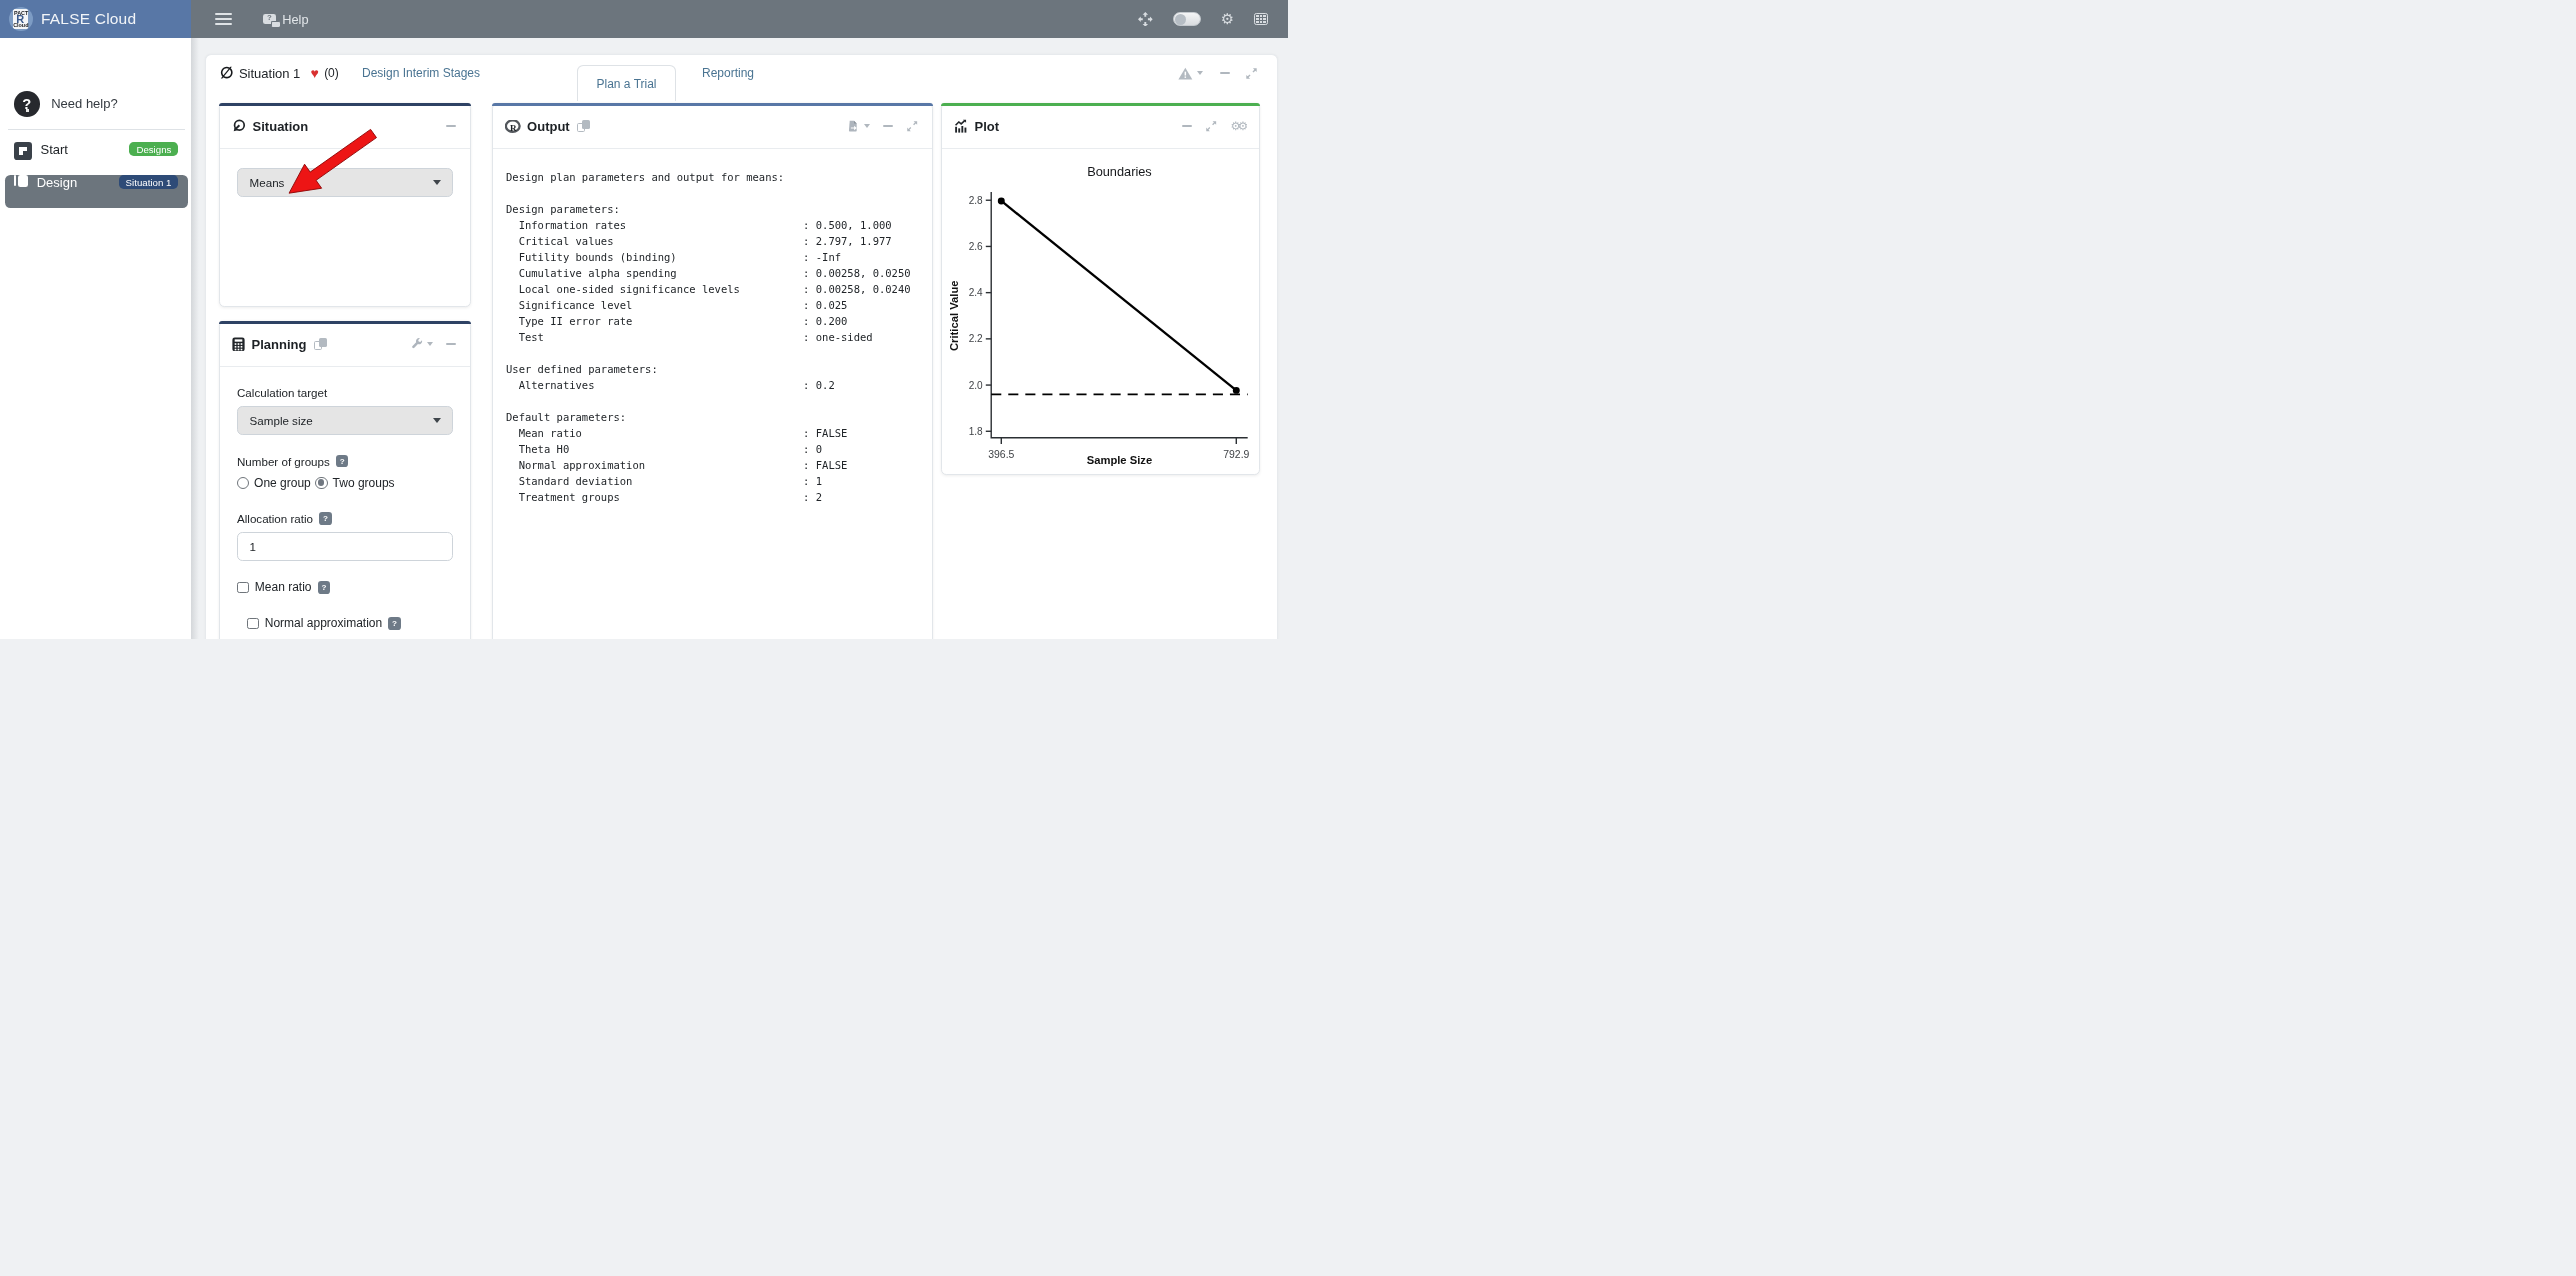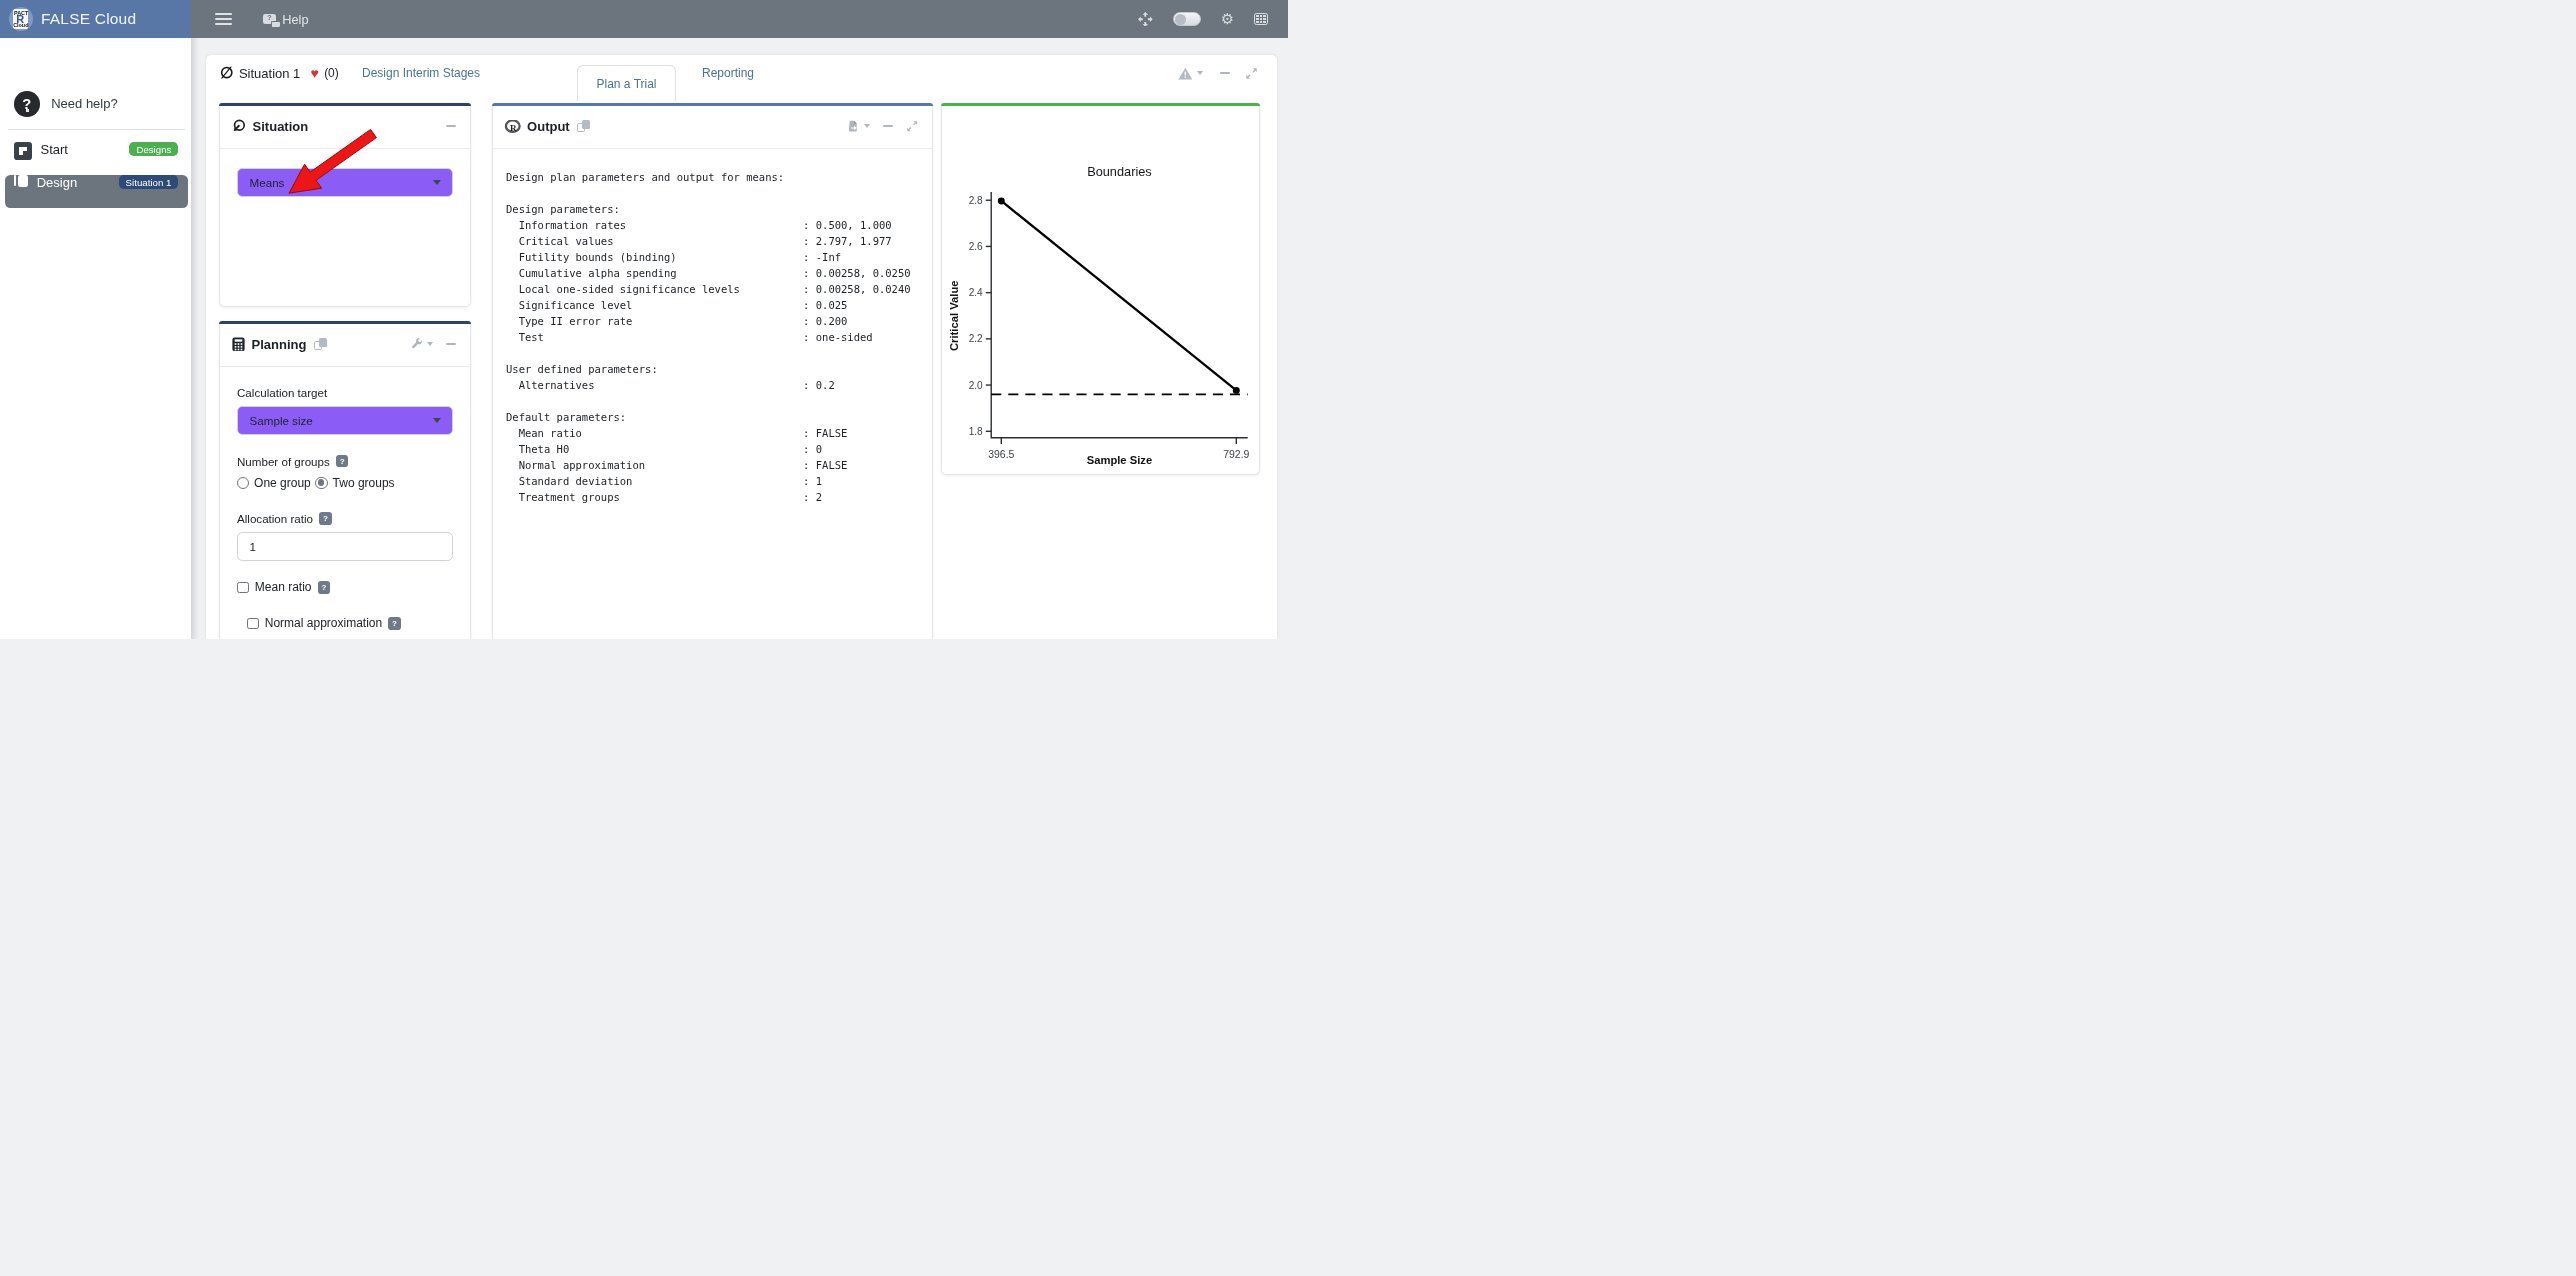--- a/index.html
+++ b/index.html
@@ -390,6 +390,30 @@
 </section>
 
 <section class="panel panel-plot">
+  <div class="panel-header">
+    <span class="dkicon">
+      <svg width="14" height="14" viewBox="0 0 18 18">
+          <g fill="#212529">
+            <rect x="1.5" y="10" width="2.4" height="7.5"></rect>
+            <rect x="5.5" y="12" width="2.4" height="5.5"></rect>
+            <rect x="9.5" y="9" width="2.4" height="8.5"></rect>
+            <rect x="13.5" y="11" width="2.4" height="6.5"></rect>
+          </g>
+          <path d="M2 8l4.2-4.2 3 2.5 4.6-4.2" stroke="#212529" stroke-width="2" fill="none"></path>
+          <path d="M15.5 4.8V0.9h-3.9z" fill="#212529"></path>
+        </svg>
+    </span>
+    <span class="panel-title">Plot</span>
+    <span class="header-right">
+      <span class="minus-icon"></span>
+      <span class="gicon">
+        <svg width="12.4" height="12.4" viewBox="0 0 16 16" fill="currentColor">
+            <path d="M9.8 1.6h4.6v4.6l-1.7-1.7-2.3 2.3-1.2-1.2 2.3-2.3zM6.2 14.4H1.6V9.8l1.7 1.7 2.3-2.3 1.2 1.2-2.3 2.3z"></path>
+          </svg>
+      </span>
+      <span class="gears-glyph">⚙⚙</span>
+    </span>
+  </div>
   <div class="chart-wrap" id="chart"><svg width="317" height="326" viewBox="0 0 409 420" font-family="Liberation Sans, sans-serif">
         <text x="228.95" y="33" text-anchor="middle" font-size="16.5" fill="#16181b">Boundaries</text>
         <path d="M 63.5 54 V 370.9 H 394.4" stroke="#2b2f33" stroke-width="1.8" fill="none"></path>

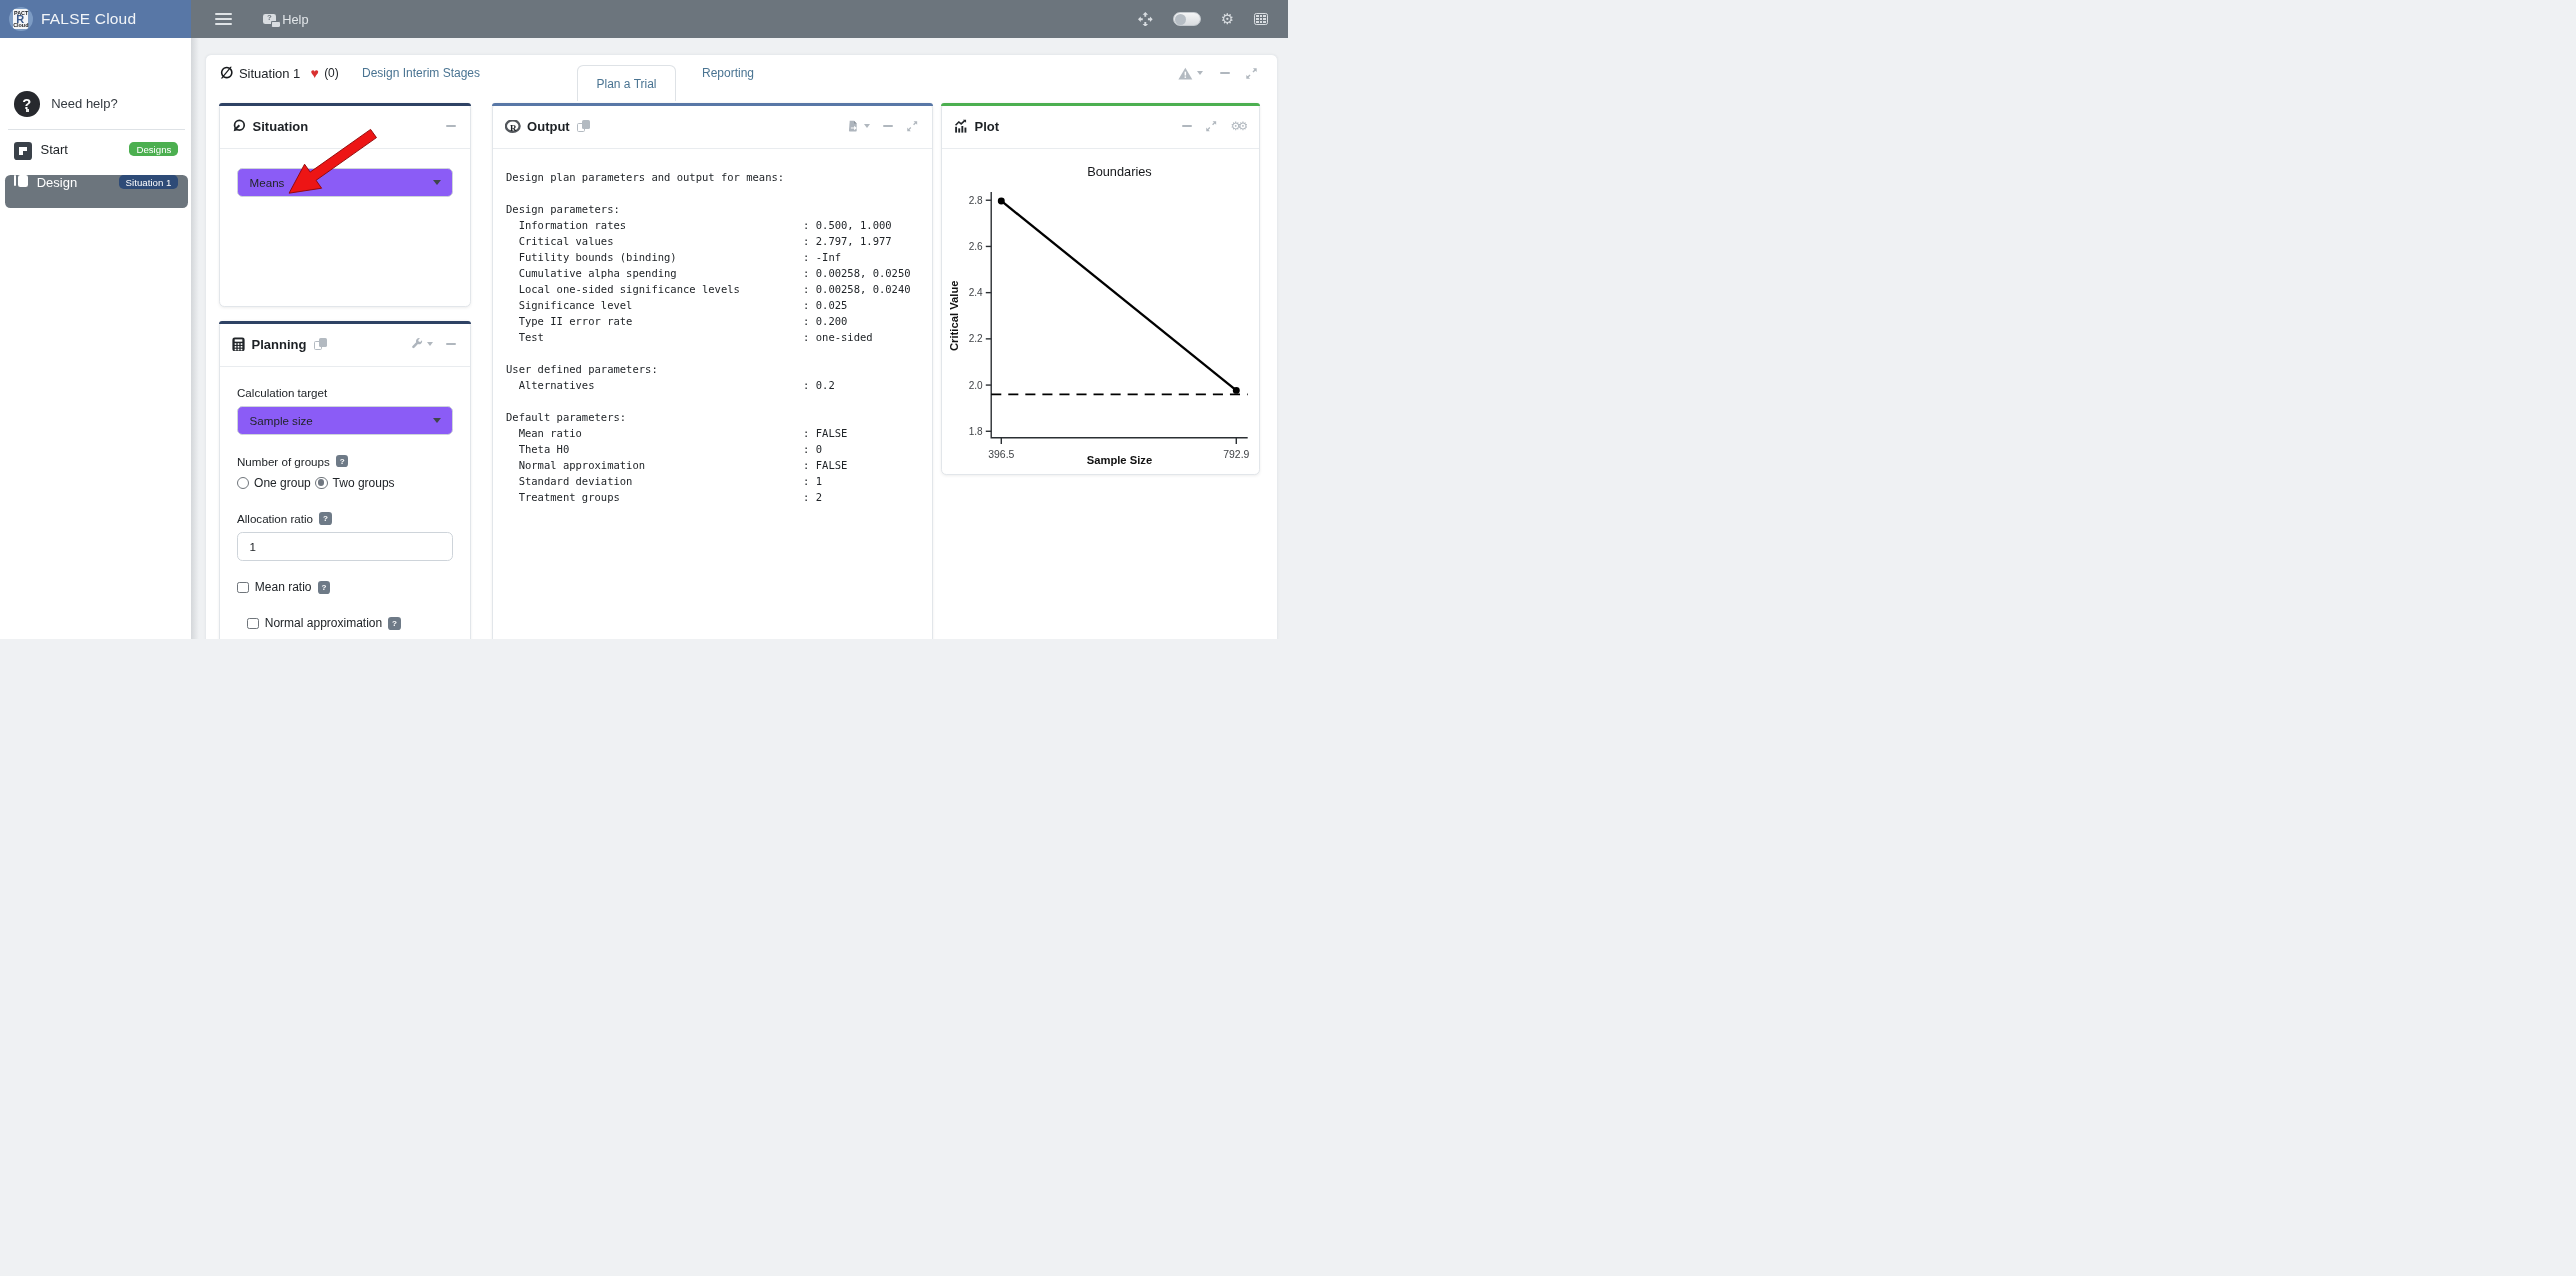--- a/index.html
+++ b/index.html
@@ -95,7 +95,7 @@
   .panel-body { padding:18.6px 17px 0; }
 
   .select { height:29px; border:0.8px solid #ced4da; border-radius:5.4px; display:flex; align-items:center;
-            justify-content:space-between; padding:0 11px 0 11.6px; font-size:11.6px; color:#212529; background:#8b5cf6; cursor:pointer; }
+            justify-content:space-between; padding:0 11px 0 11.6px; font-size:11.6px; color:#212529; background:#e5e5e5; cursor:pointer; }
   .select .caret { width:0; height:0; border-left:4.7px solid transparent; border-right:4.7px solid transparent; border-top:5.4px solid #3f454b; }
   .field-label { font-size:11.6px; color:#212529; display:flex; align-items:center; gap:6.2px; }
   .qbadge { width:12.4px; height:12.4px; border-radius:3.1px; background:#6e7a87; color:#fff; font-size:8.1px; font-weight:bold;

